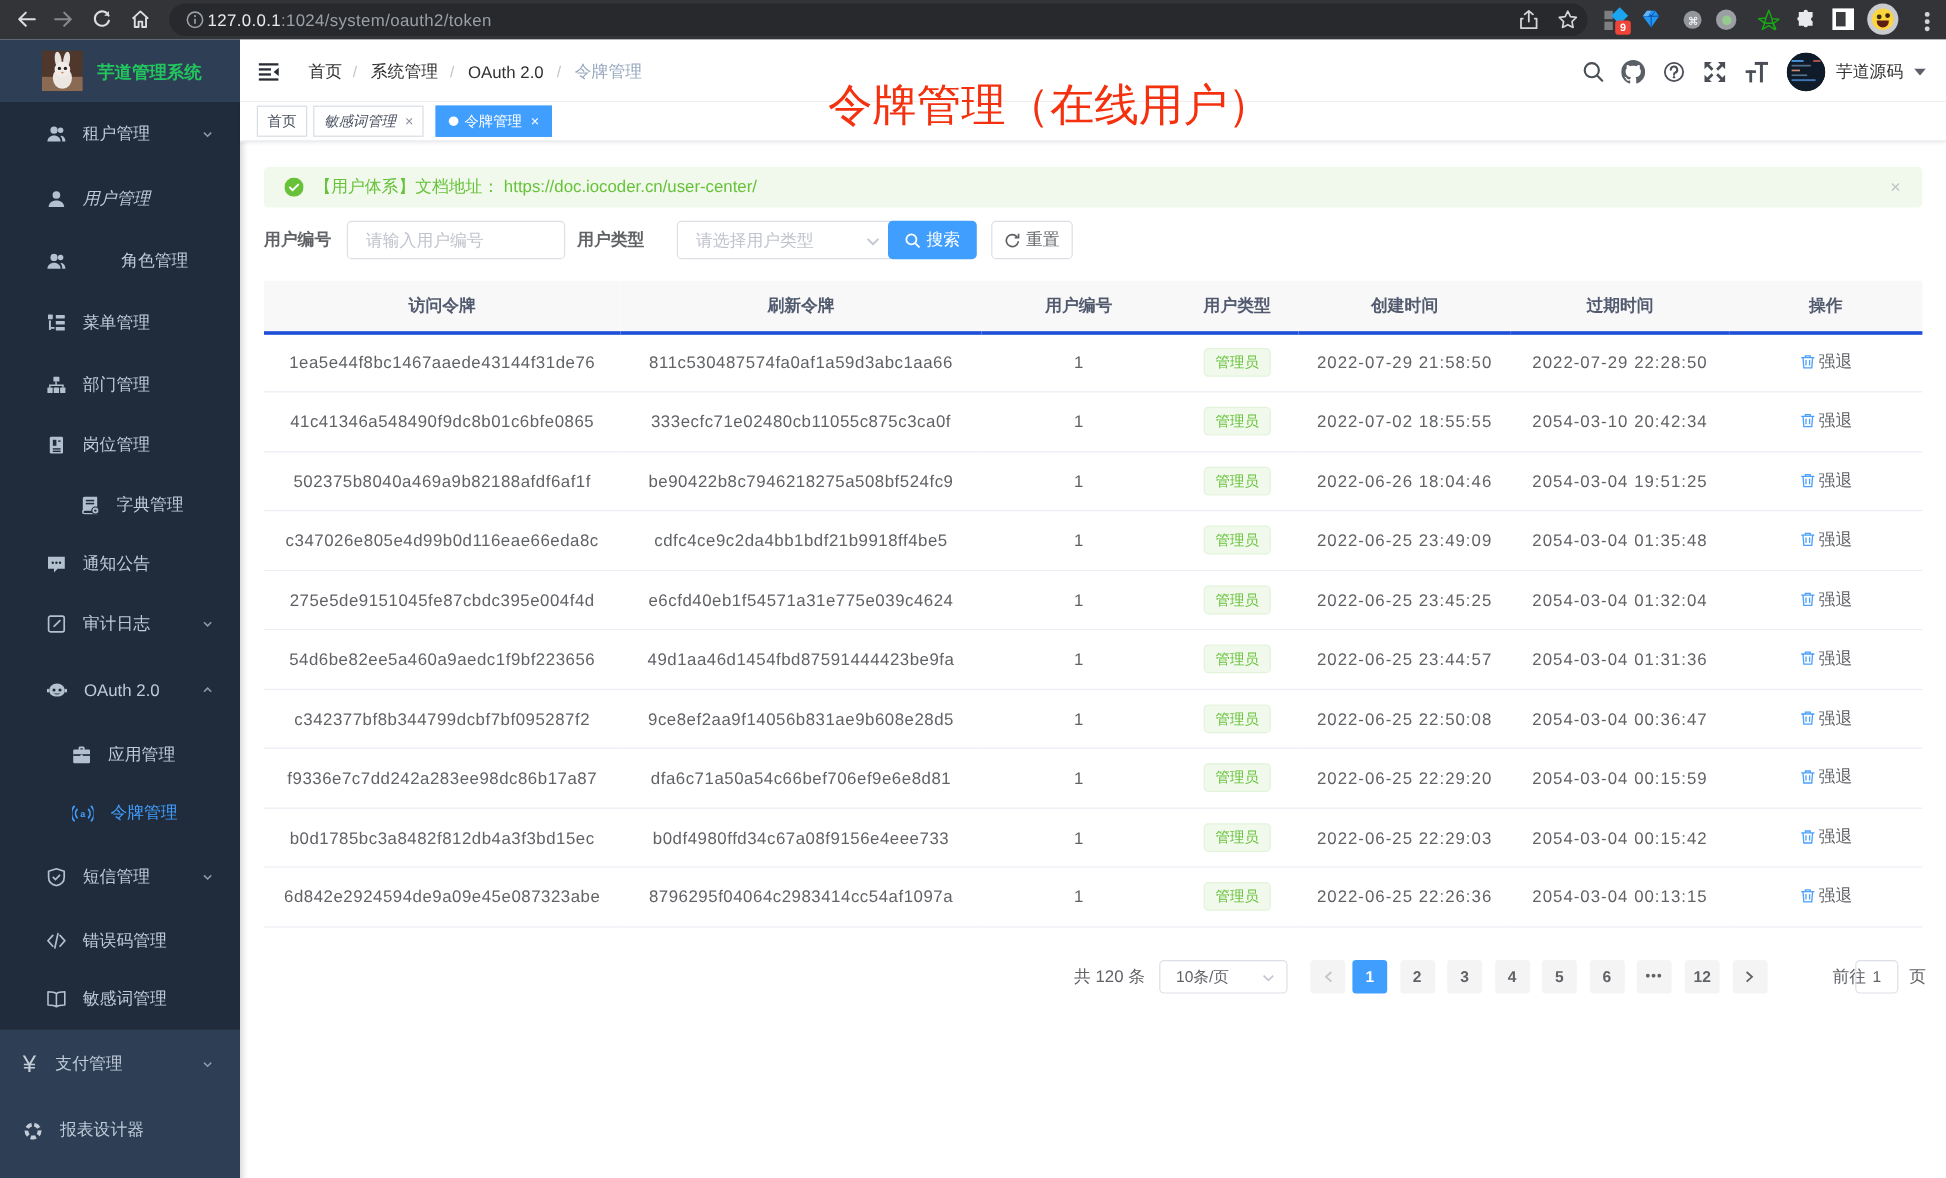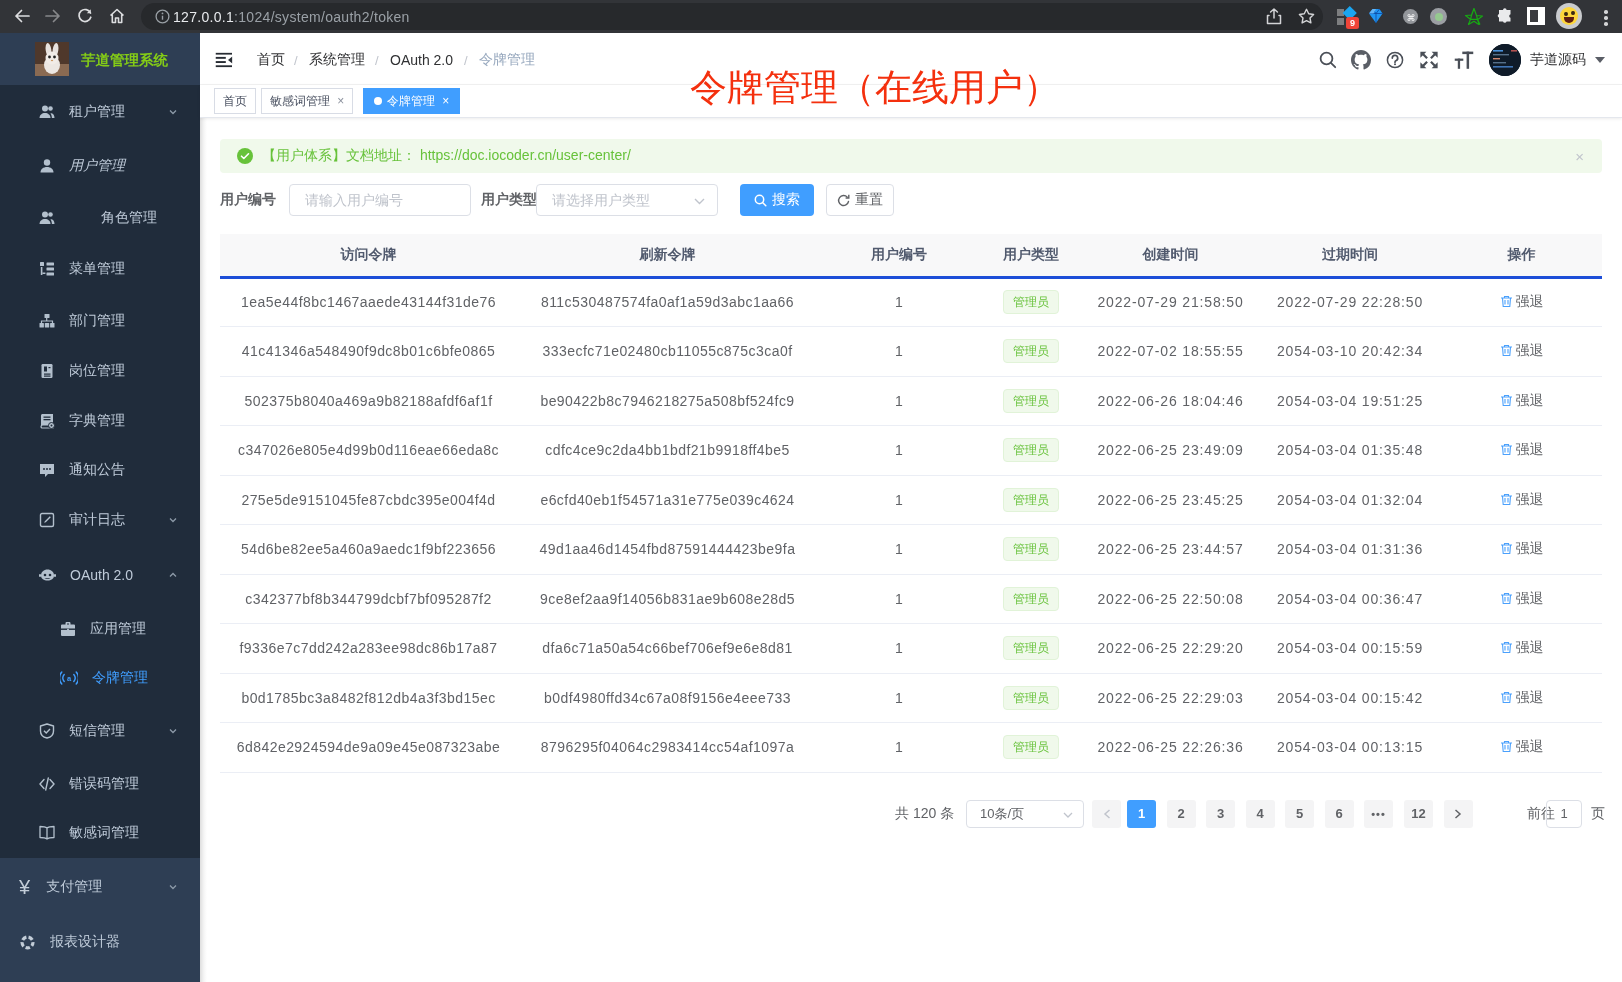--- a/index.html
+++ b/index.html
@@ -18,7 +18,7 @@
 #sidebar { position:absolute; left:0; top:33px; width:200px; height:949px; background:#2e3e54; }
 #menubg { position:absolute; left:0; top:52px; width:200px; height:773px; background:#202c3b; }
 #logoimg { position:absolute; left:35px; top:9px; width:34px; height:34px; overflow:hidden; }
-#logotitle { position:absolute; left:81px; top:18px; color:#84cc16; font-size:14.5px; font-weight:bold; }
+#logotitle { position:absolute; left:81px; top:18px; color:#22c55e; font-size:14.5px; font-weight:bold; }
 .mi { position:absolute; left:0; width:200px; height:50px; display:flex; align-items:center; color:#bfcbd9; font-size:14px; }
 .mi svg.ico { margin-left:39px; margin-right:14px; flex:none; }
 .mi.sub svg.ico { margin-left:60px; }

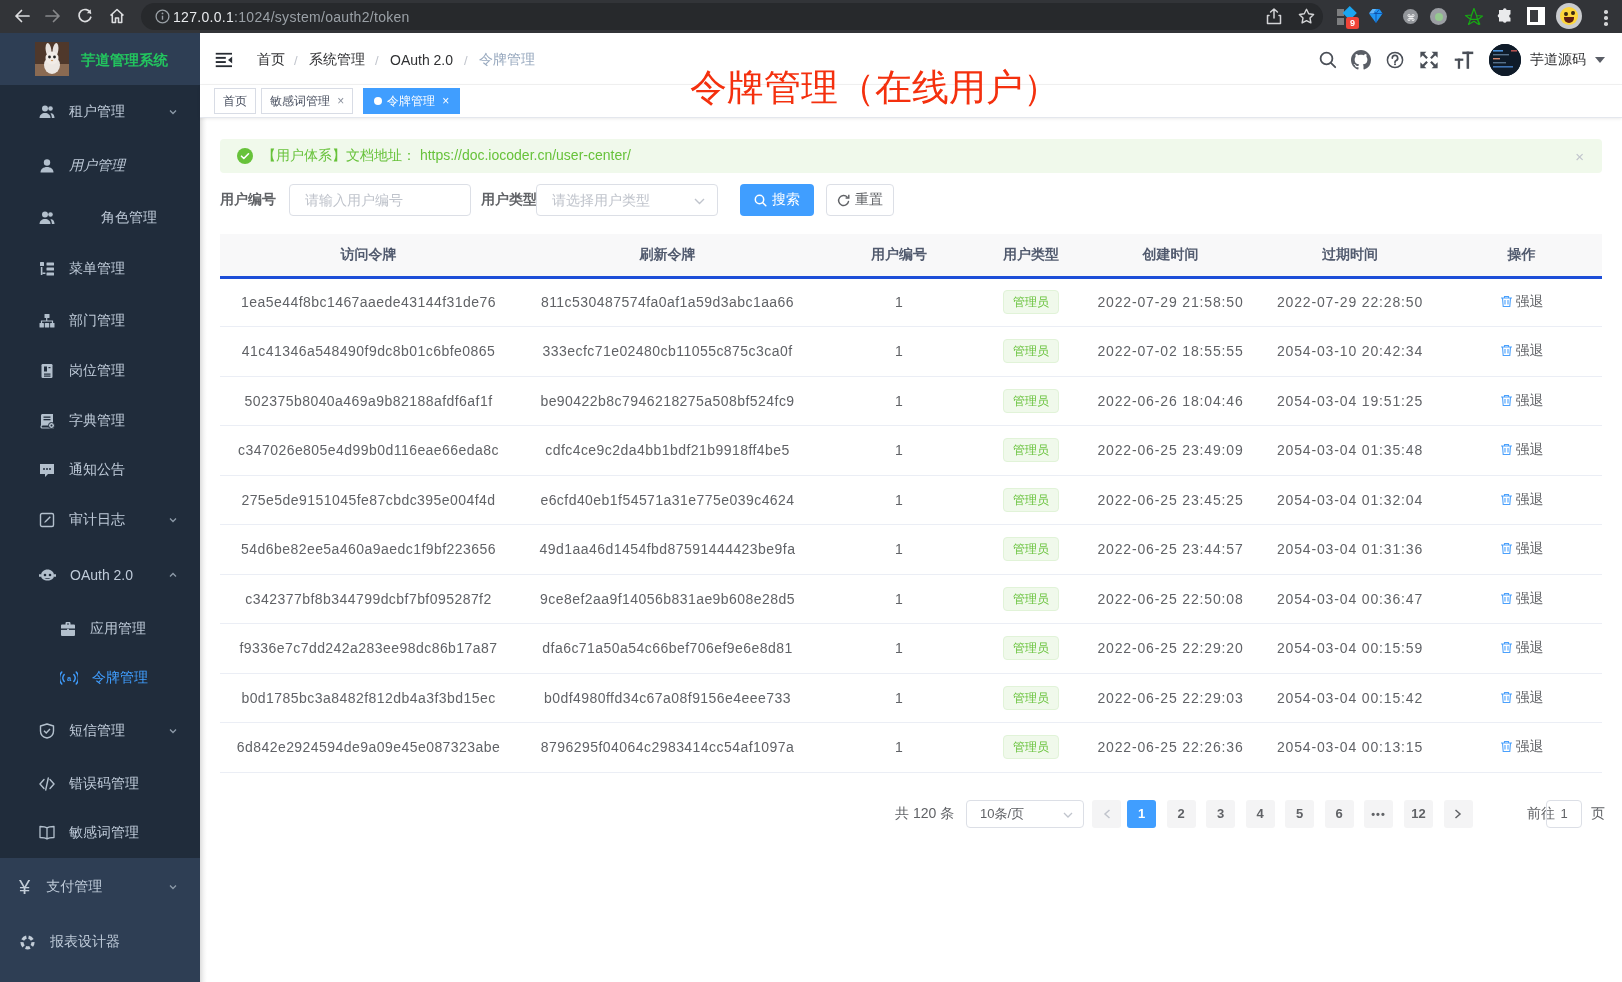--- a/index.html
+++ b/index.html
@@ -373,7 +373,7 @@
 
   <div id="tagsbar">
     <div class="tag" style="left:14px;">首页</div>
-    <div class="tag" style="left:61px;">敏感词管理 <span class="x">×</span></div>
+    <div class="tag" style="left:61px;font-style:italic;">敏感词管理 <span class="x">×</span></div>
     <div class="tag on" style="left:163px;"><span class="dot"></span>令牌管理 <span class="x">×</span></div>
   </div>
 

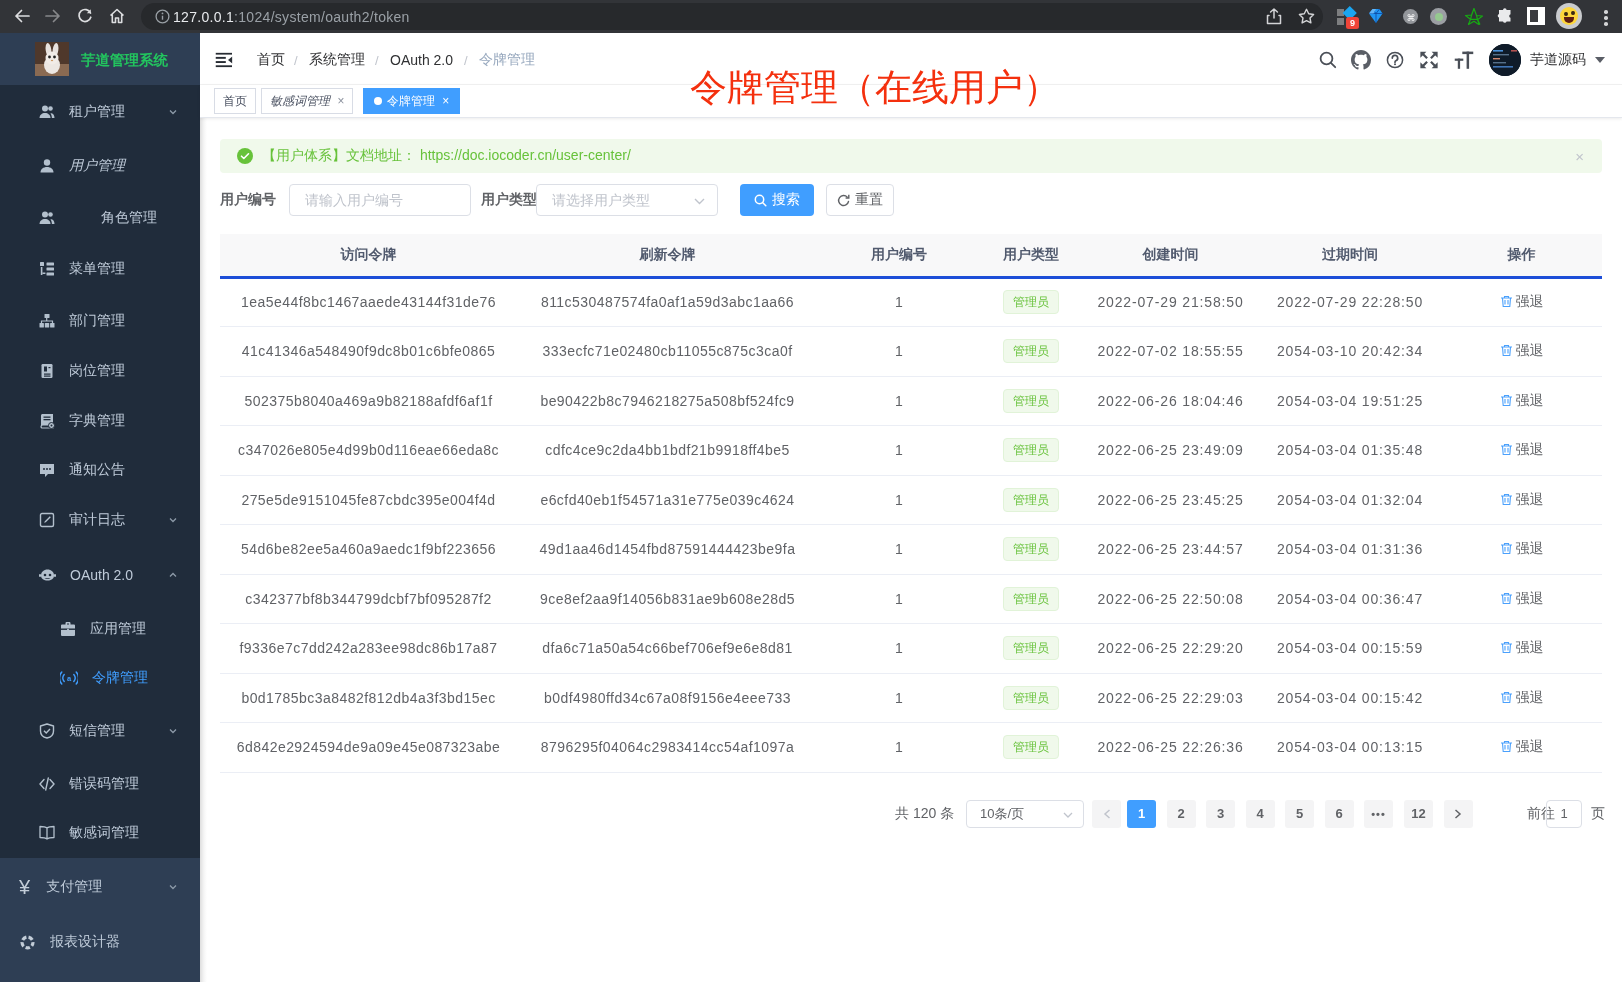--- a/index.html
+++ b/index.html
@@ -391,7 +391,7 @@
   <div class="flabel" style="left:220px;">用户编号</div>
   <div class="finput" style="left:289px; width:182px;">请输入用户编号</div>
   <div class="flabel" style="left:481px;">用户类型</div>
-  <div class="finput" style="left:536px; width:182px;">请选择用户类型<svg style="position:absolute;right:12px;top:13px;" width="11" height="7" viewBox="0 0 11 7">
+  <div class="finput" style="left:564px; width:182px;">请选择用户类型<svg style="position:absolute;right:12px;top:13px;" width="11" height="7" viewBox="0 0 11 7">
         <path d="M1 1l4.5 4.5L10 1" stroke="#c0c4cc" stroke-width="1.4" fill="none"></path>
       </svg></div>
   <div id="btn-search"><svg width="13" height="13" viewBox="0 0 13 13" style="margin-right:5px;">

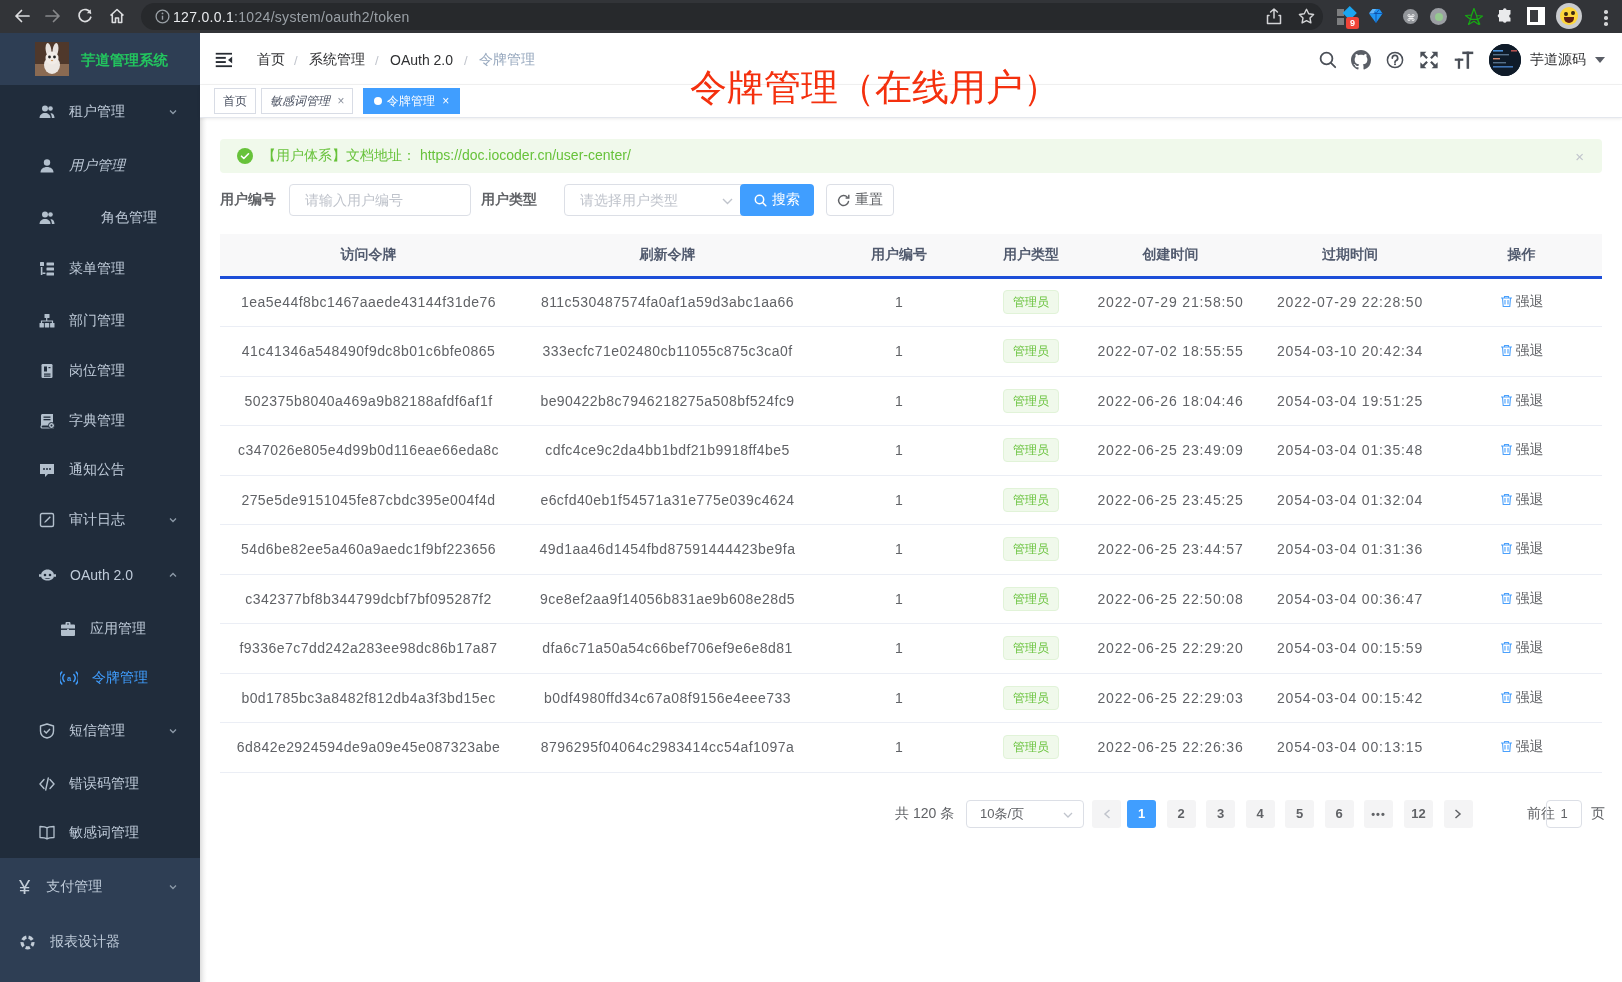--- a/index.html
+++ b/index.html
@@ -211,7 +211,7 @@
         </svg>
         <span>岗位管理</span>
       </div>
-    <div class="mi" style="top:363px;">
+    <div class="mi" style="top:363px;padding-left:28px;">
         <svg class="ico" width="16" height="16" viewBox="0 0 16 16" fill="#b3c0cd">
           <path d="M2 2.5C2 1.7 2.7 1 3.5 1H14v11H3.8C2.8 12 2 12.8 2 13.8z"></path>
           <path d="M2 13.8c0-1 0.8-1.8 1.8-1.8H14v3H3.5C2.7 15 2 14.6 2 13.8z" fill="none" stroke="#b3c0cd" stroke-width="1.2"></path>

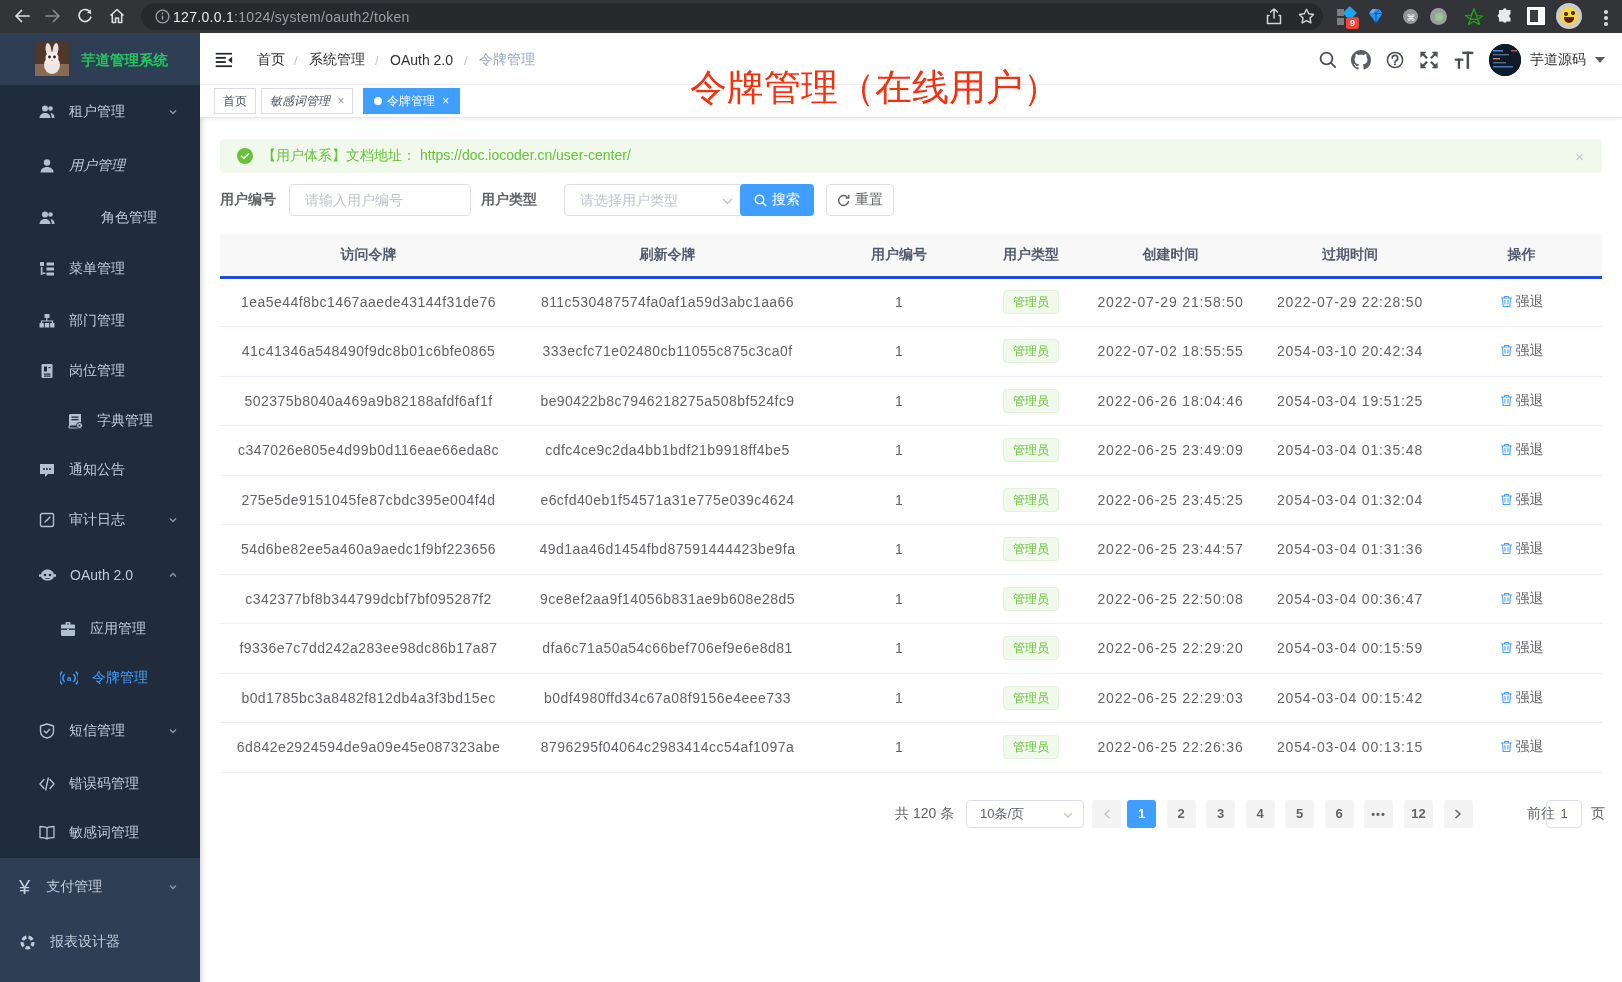--- a/index.html
+++ b/index.html
@@ -69,7 +69,7 @@
 #pager { position:absolute; left:0; top:800px; width:1622px; height:28px; font-size:13px; color:#606266; }
 .pbtn { position:absolute; top:0; width:29px; height:28px; border-radius:3px; background:#f4f4f5; color:#606266; text-align:center; line-height:28px; font-weight:bold; font-size:13px; }
 .pbtn.on { background:#409eff; color:#fff; }
-#psel { position:absolute; left:966px; top:0; width:118px; height:28px; border:1px solid #dcdfe6; border-radius:4px; line-height:26px; padding-left:13px; color:#606266; font-size:13px; }
+#psel { position:absolute; left:966px; top:0; width:107px; height:28px; border:1px solid #dcdfe6; border-radius:4px; line-height:26px; padding-left:13px; color:#606266; font-size:13px; }
 #pgoto { position:absolute; left:1546px; top:0; width:36px; height:28px; border:1px solid #dcdfe6; border-radius:4px; line-height:26px; text-align:center; color:#606266; font-size:13px; }
 .ptxt { position:absolute; top:14px; transform:translateY(-50%); font-size:14px; }
 </style>

